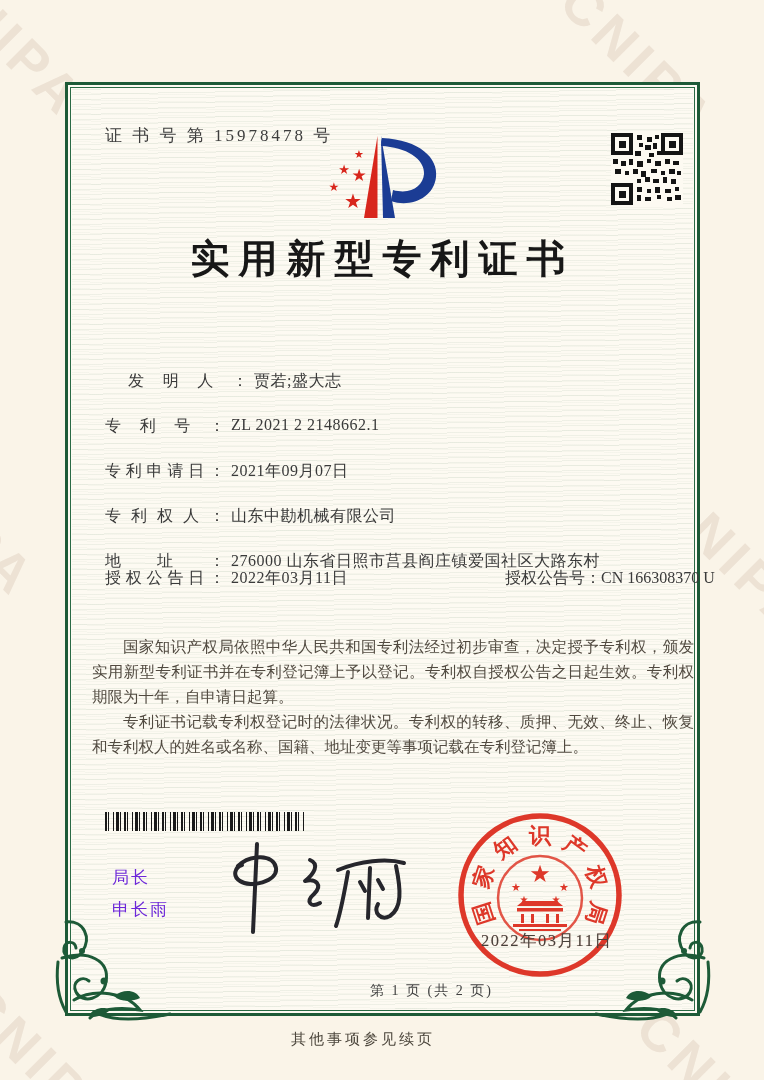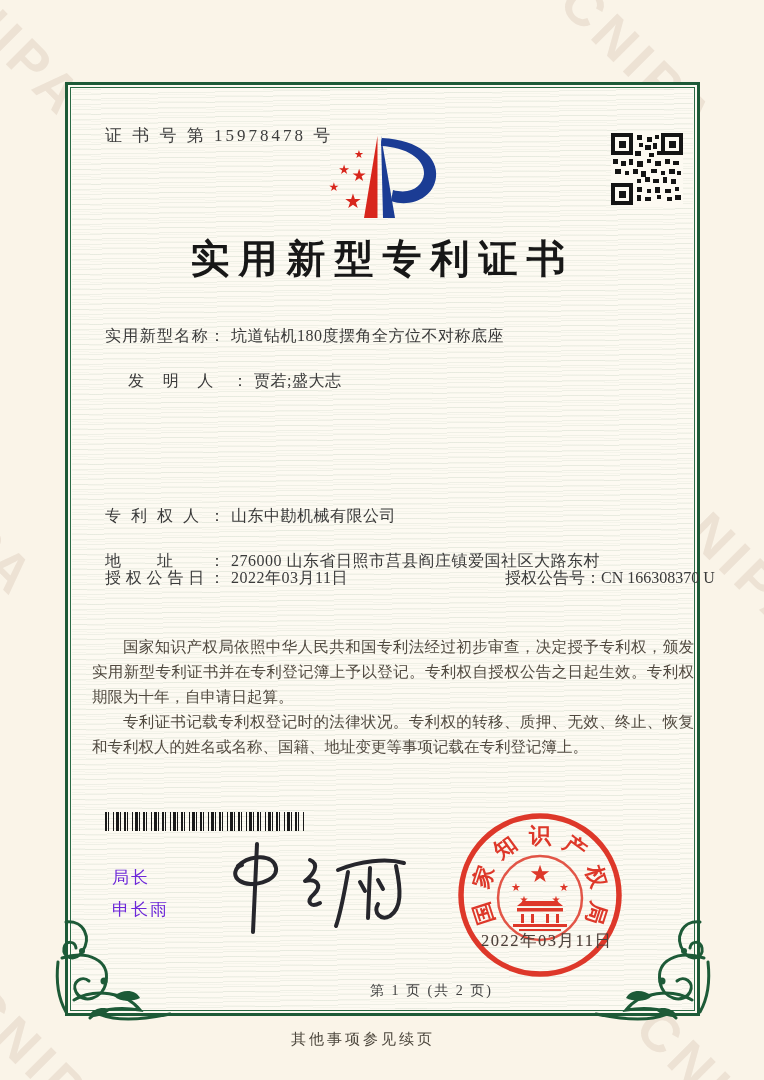--- a/index.html
+++ b/index.html
@@ -196,9 +196,6 @@
 
   <div class="title">实用新型专利证书</div>
 
-  <div class="field-row" style="top:326px;">
-    <span class="field-label">实用新型名称：</span><span class="field-value">坑道钻机180度摆角全方位不对称底座</span>
-  </div>
   <div class="field-row" style="top:371px;margin-left:23px;">
     <span class="field-label">发明人：</span><span class="field-value">贾若;盛大志</span>
   </div>

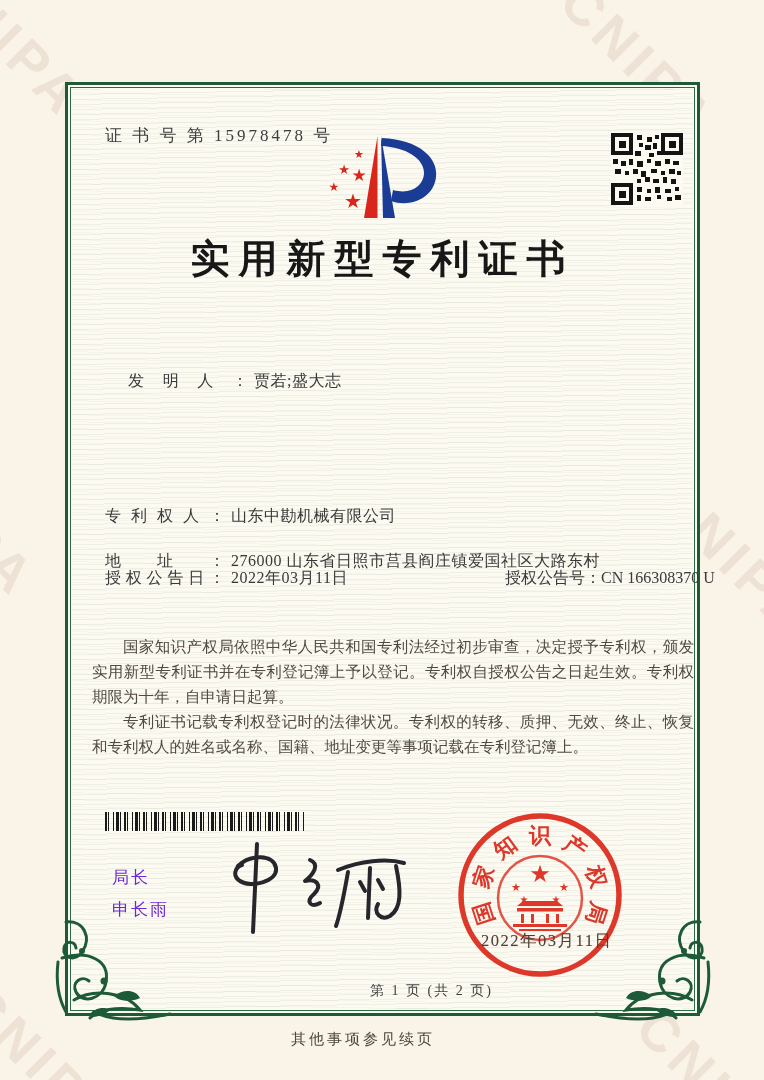--- a/index.html
+++ b/index.html
@@ -199,6 +199,9 @@
   <div class="field-row" style="top:371px;margin-left:23px;">
     <span class="field-label">发明人：</span><span class="field-value">贾若;盛大志</span>
   </div>
+  <div class="field-row" style="top:416px;">
+    <span class="field-label">专利号：</span><span class="field-value">ZL 2021 2 2148662.1</span>
+  </div>
   <div class="field-row" style="top:506px;">
     <span class="field-label">专利权人：</span><span class="field-value">山东中勘机械有限公司</span>
   </div>

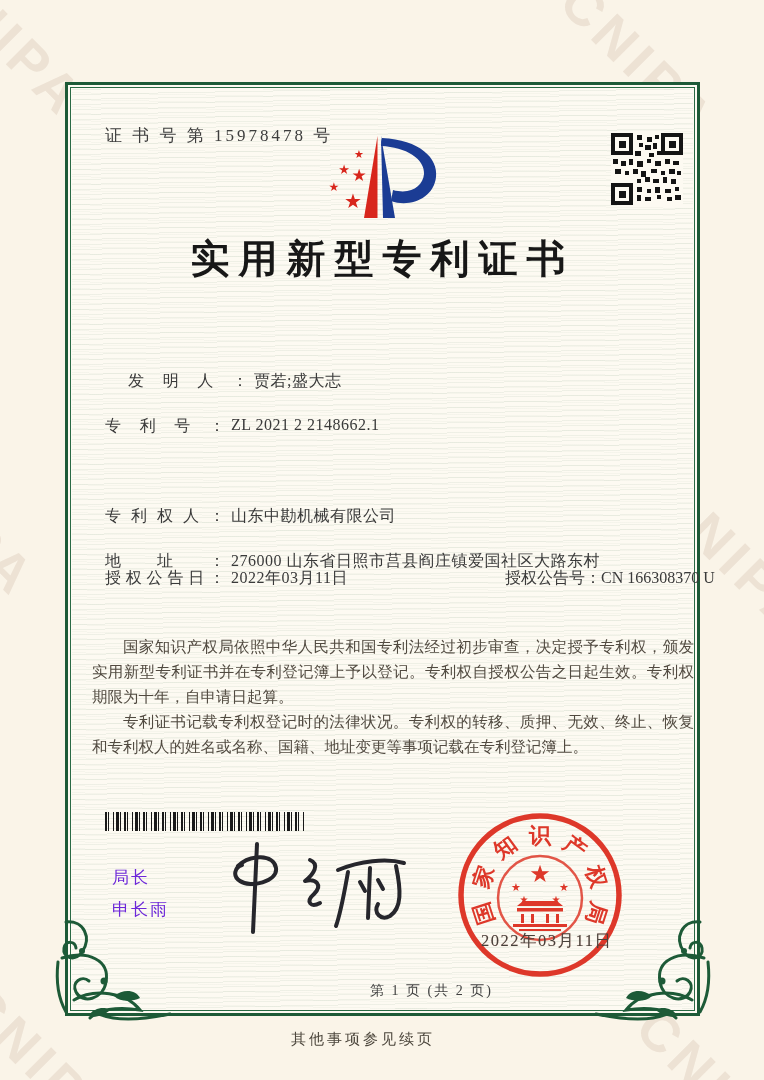--- a/index.html
+++ b/index.html
@@ -202,6 +202,9 @@
   <div class="field-row" style="top:416px;">
     <span class="field-label">专利号：</span><span class="field-value">ZL 2021 2 2148662.1</span>
   </div>
+  <div class="field-row" style="top:461px;">
+    <span class="field-label">专利申请日：</span><span class="field-value">2021年09月07日</span>
+  </div>
   <div class="field-row" style="top:506px;">
     <span class="field-label">专利权人：</span><span class="field-value">山东中勘机械有限公司</span>
   </div>

